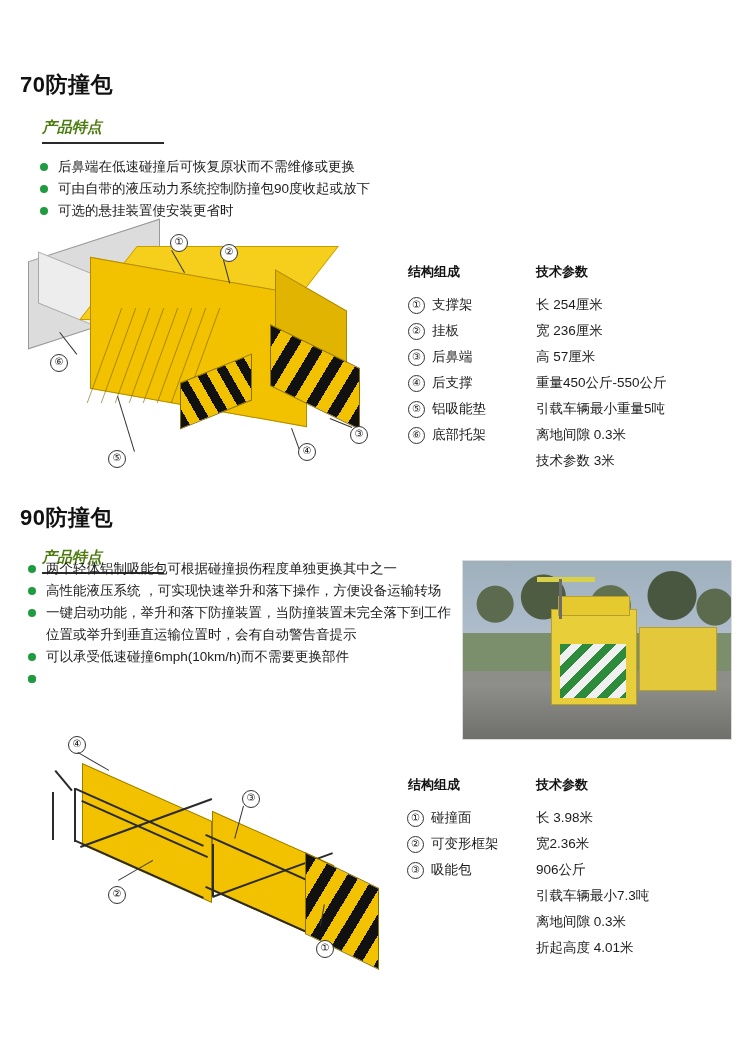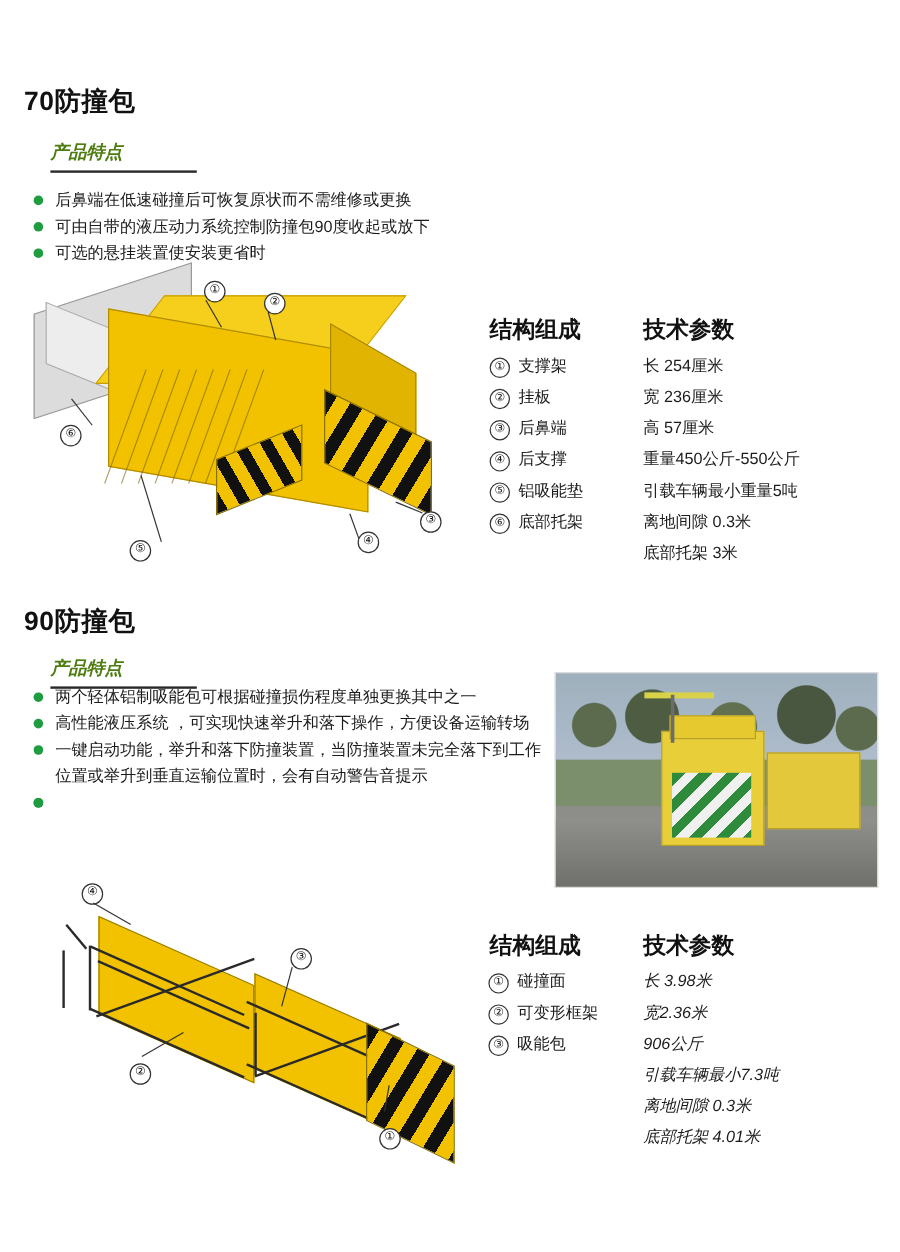--- a/index.html
+++ b/index.html
@@ -330,7 +330,7 @@
     <div style="width:122px;height:2px;background:#2a2a2a;margin-top:5px;"></div>
   </div>
 
-  <ul class="bullets" style="position:absolute; left:26px; top:157px; width:430px;">
+  <ul class="bullets" style="position:absolute; left:38px; top:157px; width:430px;">
     <li>
       <span class="dot"></span>
       <span>后鼻端在低速碰撞后可恢复原状而不需维修或更换</span>

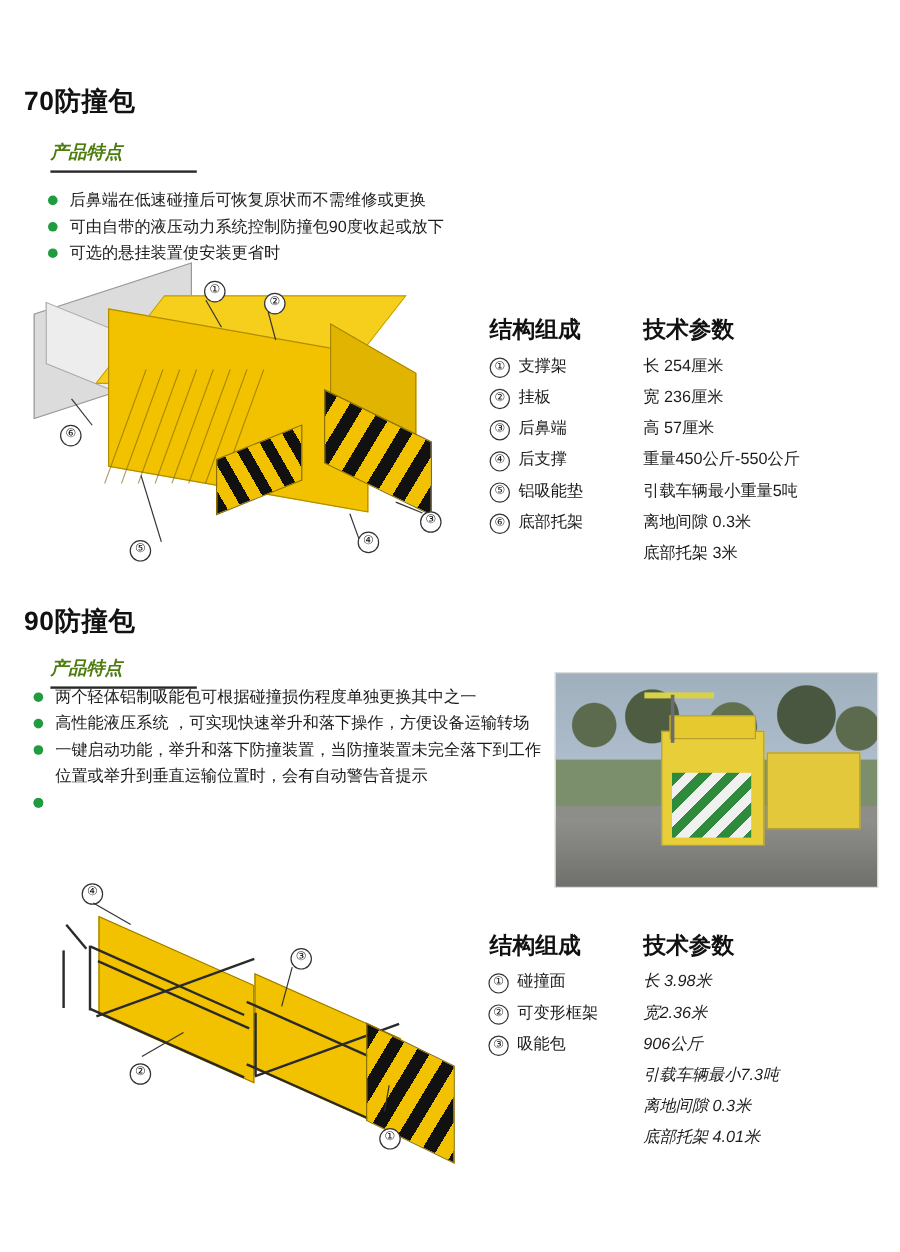--- a/index.html
+++ b/index.html
@@ -55,7 +55,7 @@
     background: #1f9c3f;
   }
   .spec-head {
-    font-size: 19px;
+    font-size: 13px;
     font-weight: bold;
     color: #111;
   }

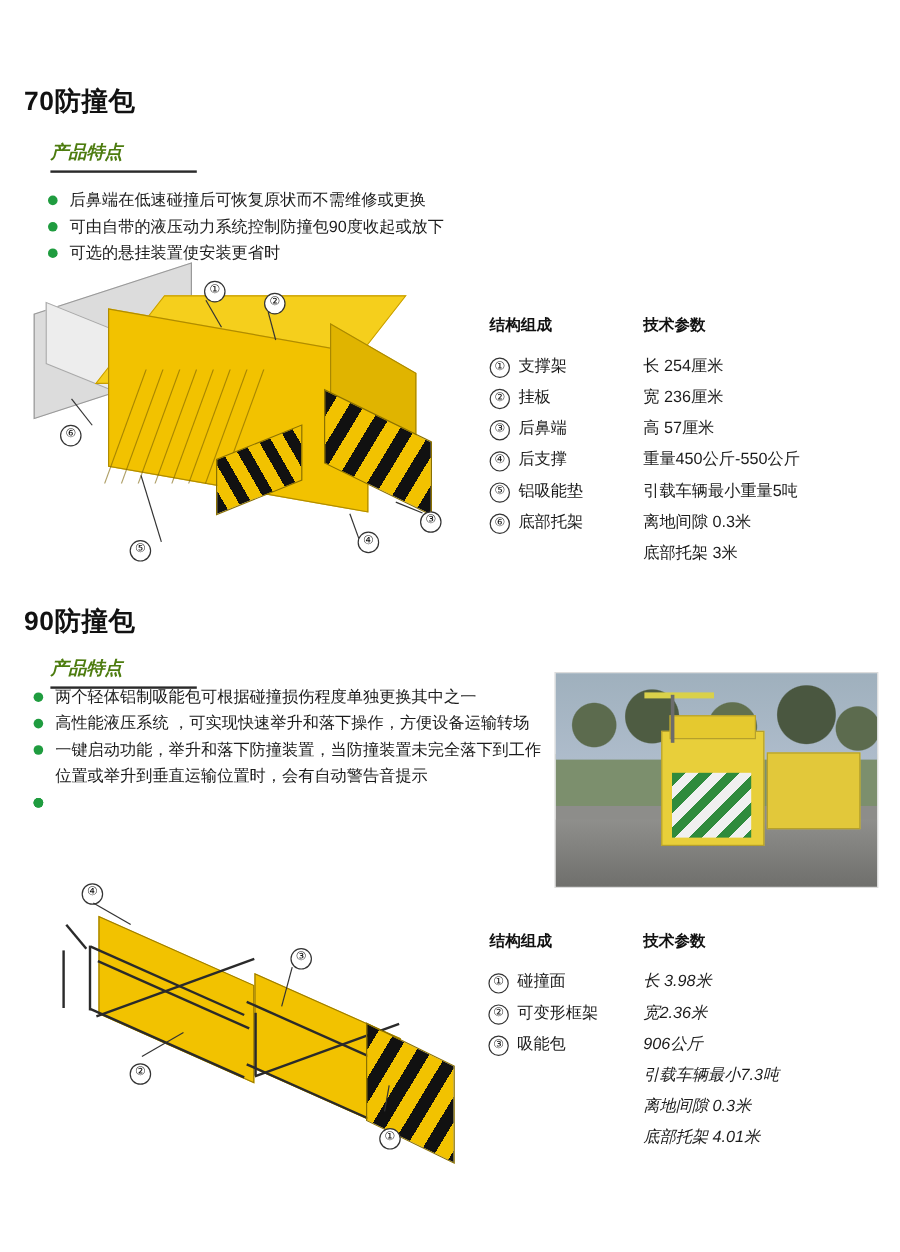--- a/index.html
+++ b/index.html
@@ -418,7 +418,7 @@
     <div class="spec-row">重量450公斤-550公斤</div>
     <div class="spec-row">引载车辆最小重量5吨</div>
     <div class="spec-row">离地间隙 0.3米</div>
-    <div class="spec-row">底部托架 3米</div>
+    <div class="spec-row">技术参数 3米</div>
   </div>
 
   <div style="position:absolute; left:20px; top:503px;">

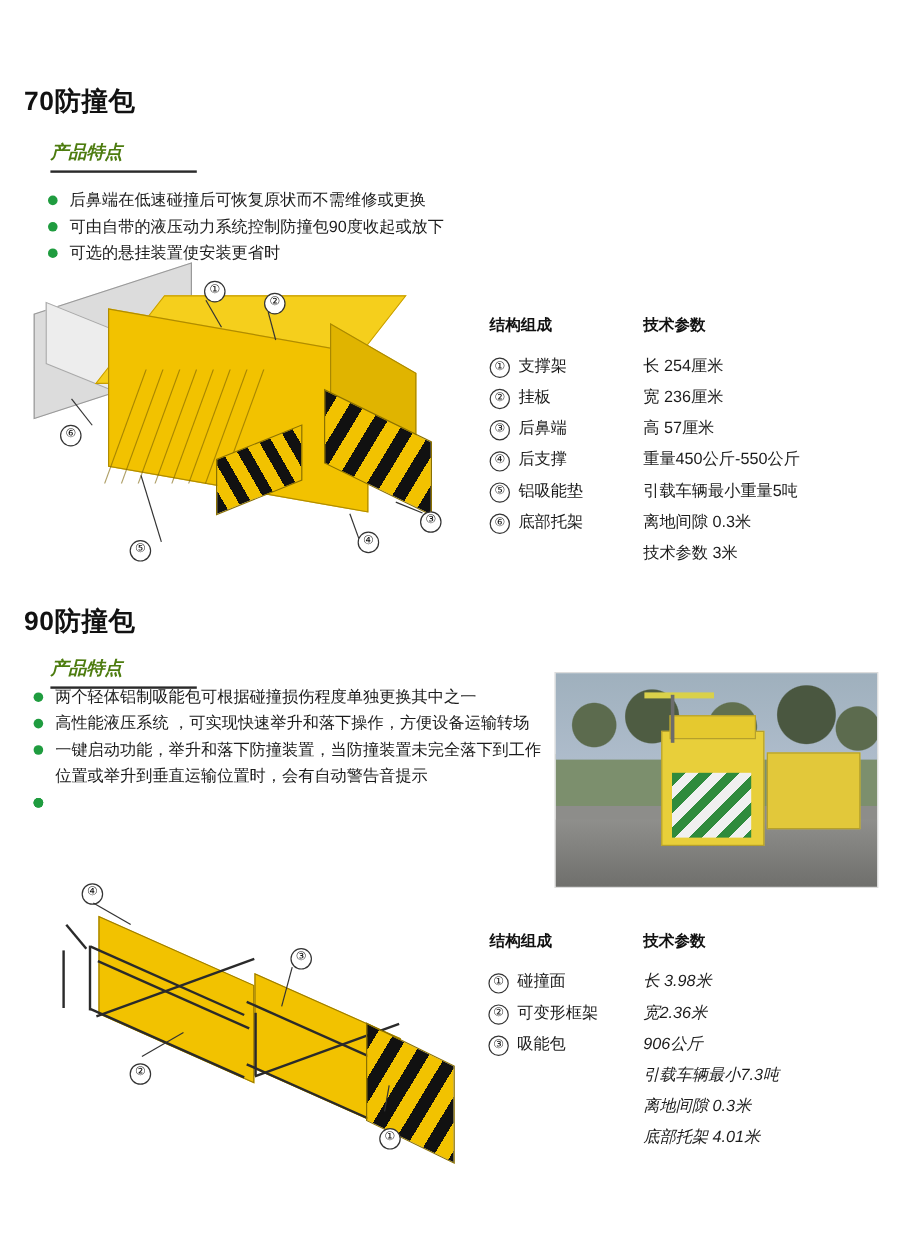--- a/index.html
+++ b/index.html
@@ -430,7 +430,7 @@
     <div style="width:122px;height:2px;background:#2a2a2a;margin-top:5px;"></div>
   </div>
 
-  <ul class="bullets" style="position:absolute; left:26px; top:571px; width:445px;">
+  <ul class="bullets" style="position:absolute; left:26px; top:559px; width:445px;">
     <li>
       <span class="dot"></span>
       <span>两个轻体铝制吸能包可根据碰撞损伤程度单独更换其中之一</span>

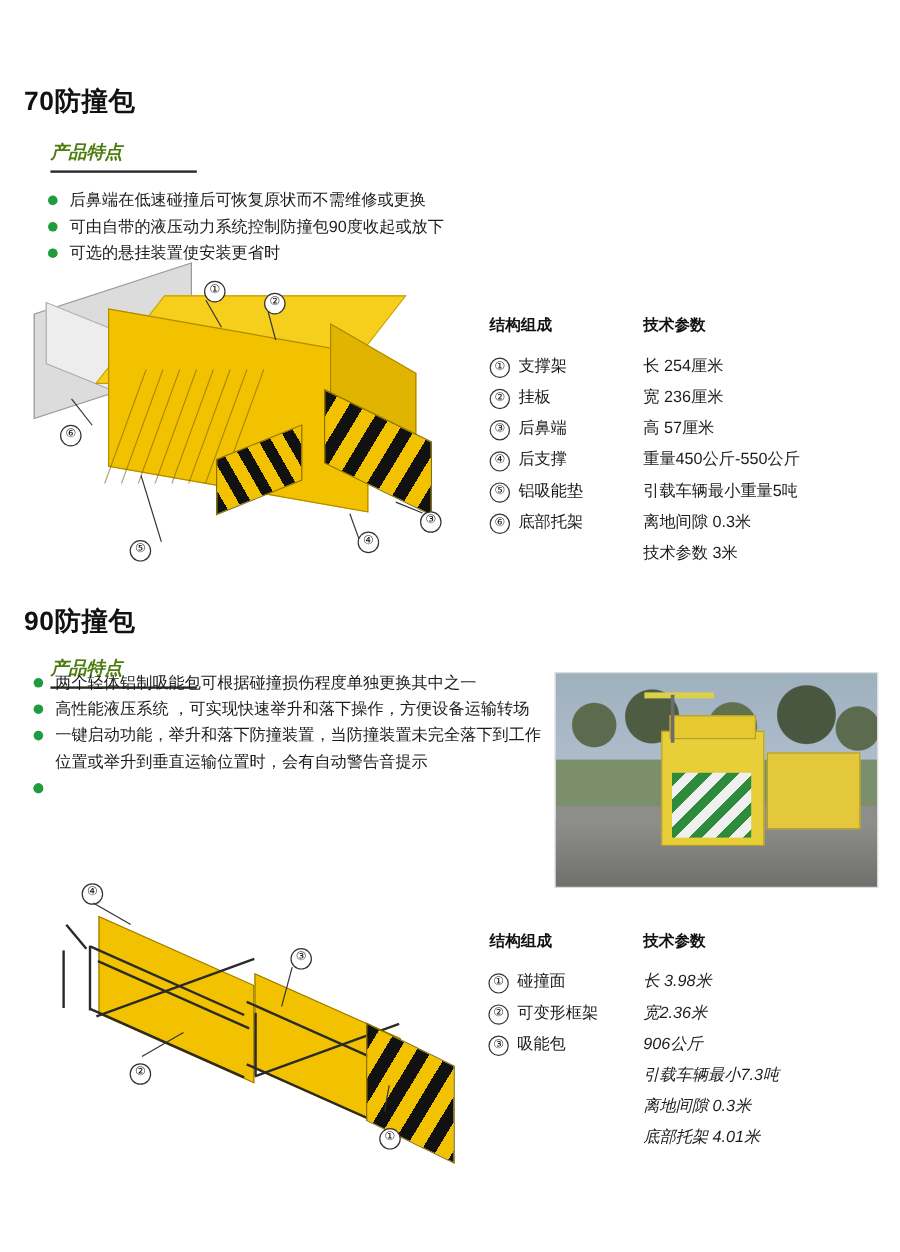--- a/index.html
+++ b/index.html
@@ -448,6 +448,7 @@
     </li>
     <li>
       <span class="dot"></span>
+      <span>可以承受低速碰撞6mph(10km/h)而不需要更换部件</span>
     </li>
     <li>
       <span class="dot"></span>

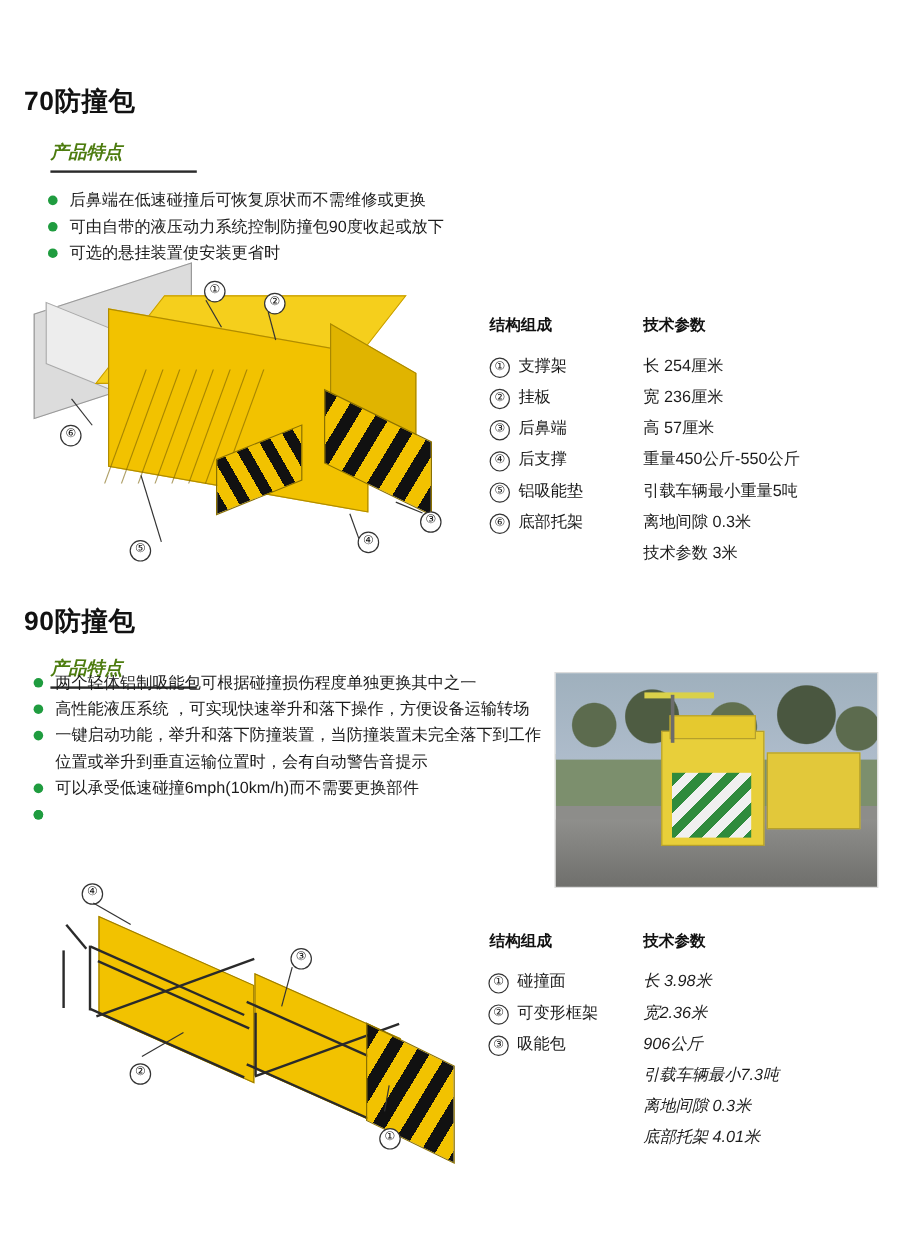--- a/index.html
+++ b/index.html
@@ -521,7 +521,7 @@
     </div>
   </div>
 
-  <div style="position:absolute; left:536px; top:805px; width:200px;font-style:italic;">
+  <div style="position:absolute; left:536px; top:805px; width:200px;">
     <div class="spec-row">长 3.98米</div>
     <div class="spec-row">宽2.36米</div>
     <div class="spec-row">906公斤</div>

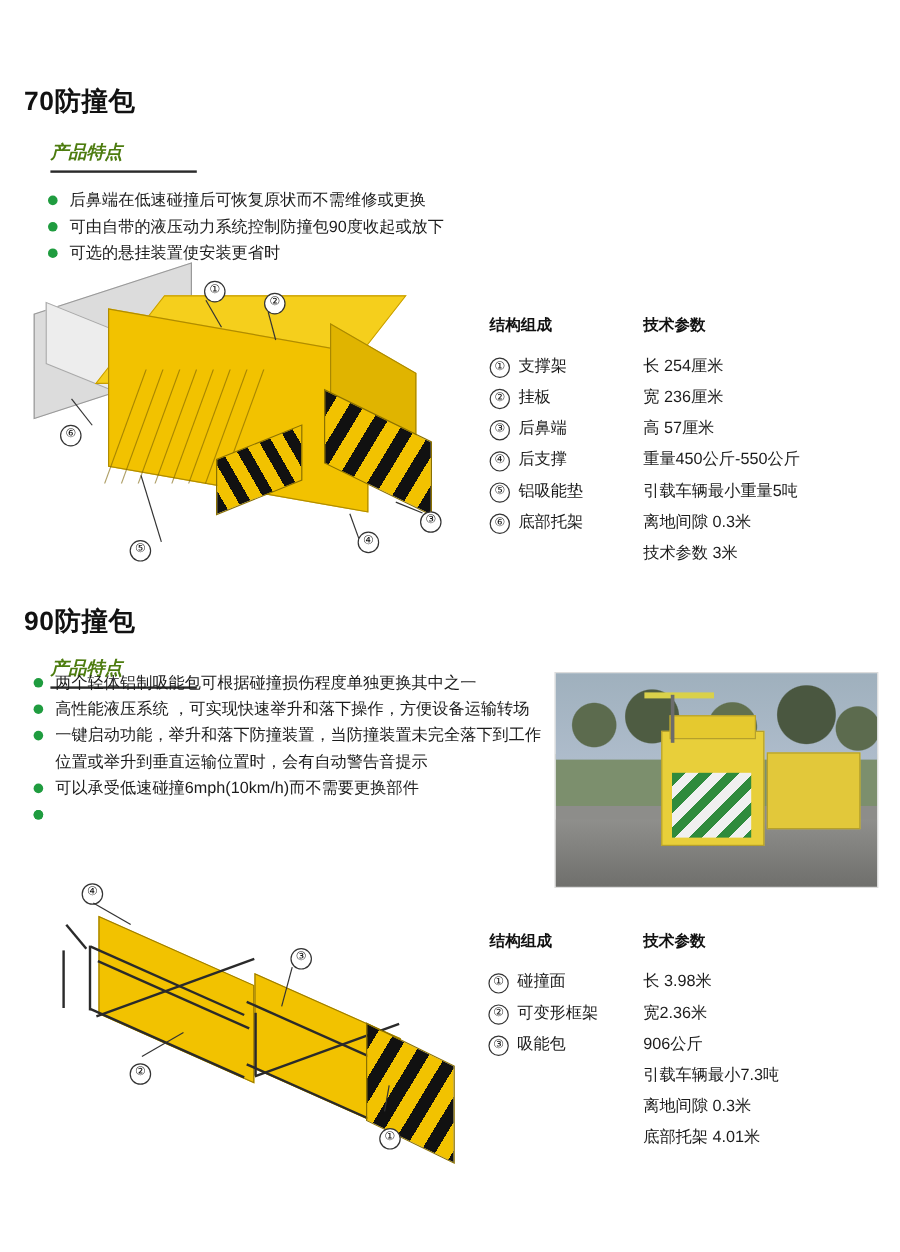--- a/index.html
+++ b/index.html
@@ -527,7 +527,7 @@
     <div class="spec-row">906公斤</div>
     <div class="spec-row">引载车辆最小7.3吨</div>
     <div class="spec-row">离地间隙 0.3米</div>
-    <div class="spec-row">底部托架 4.01米</div>
+    <div class="spec-row">折起高度 4.01米</div>
   </div>
 
 </div>

